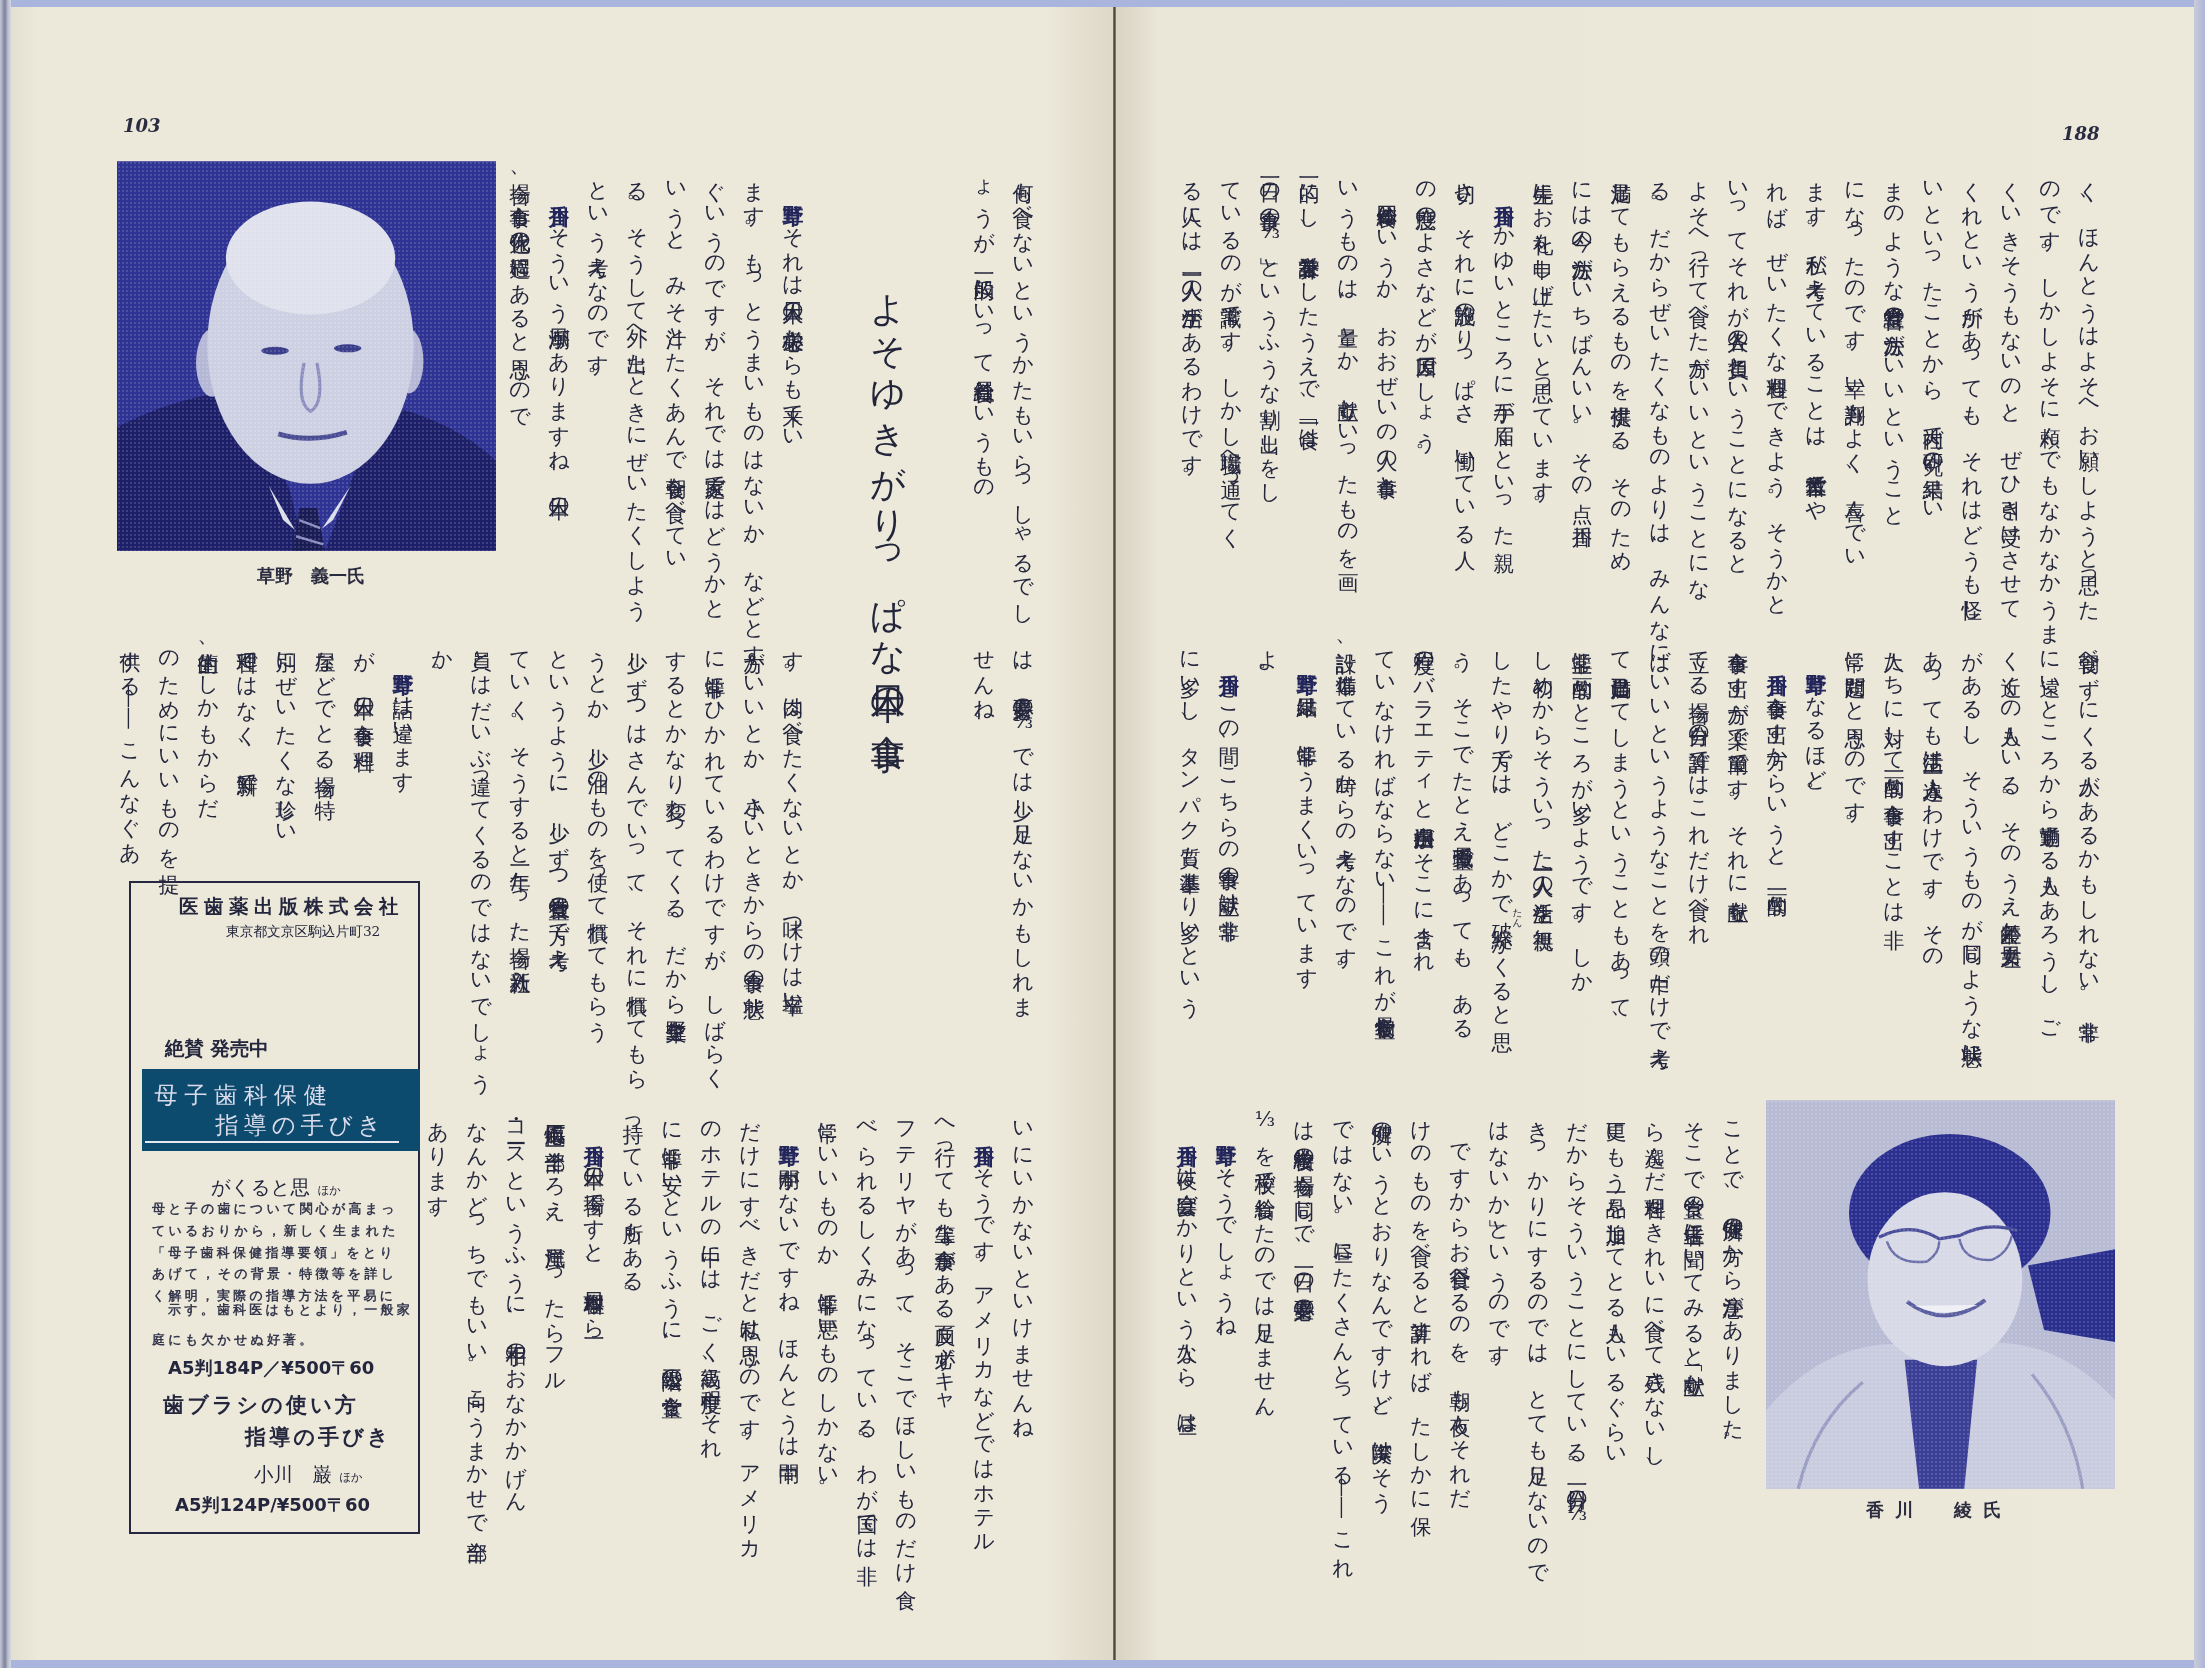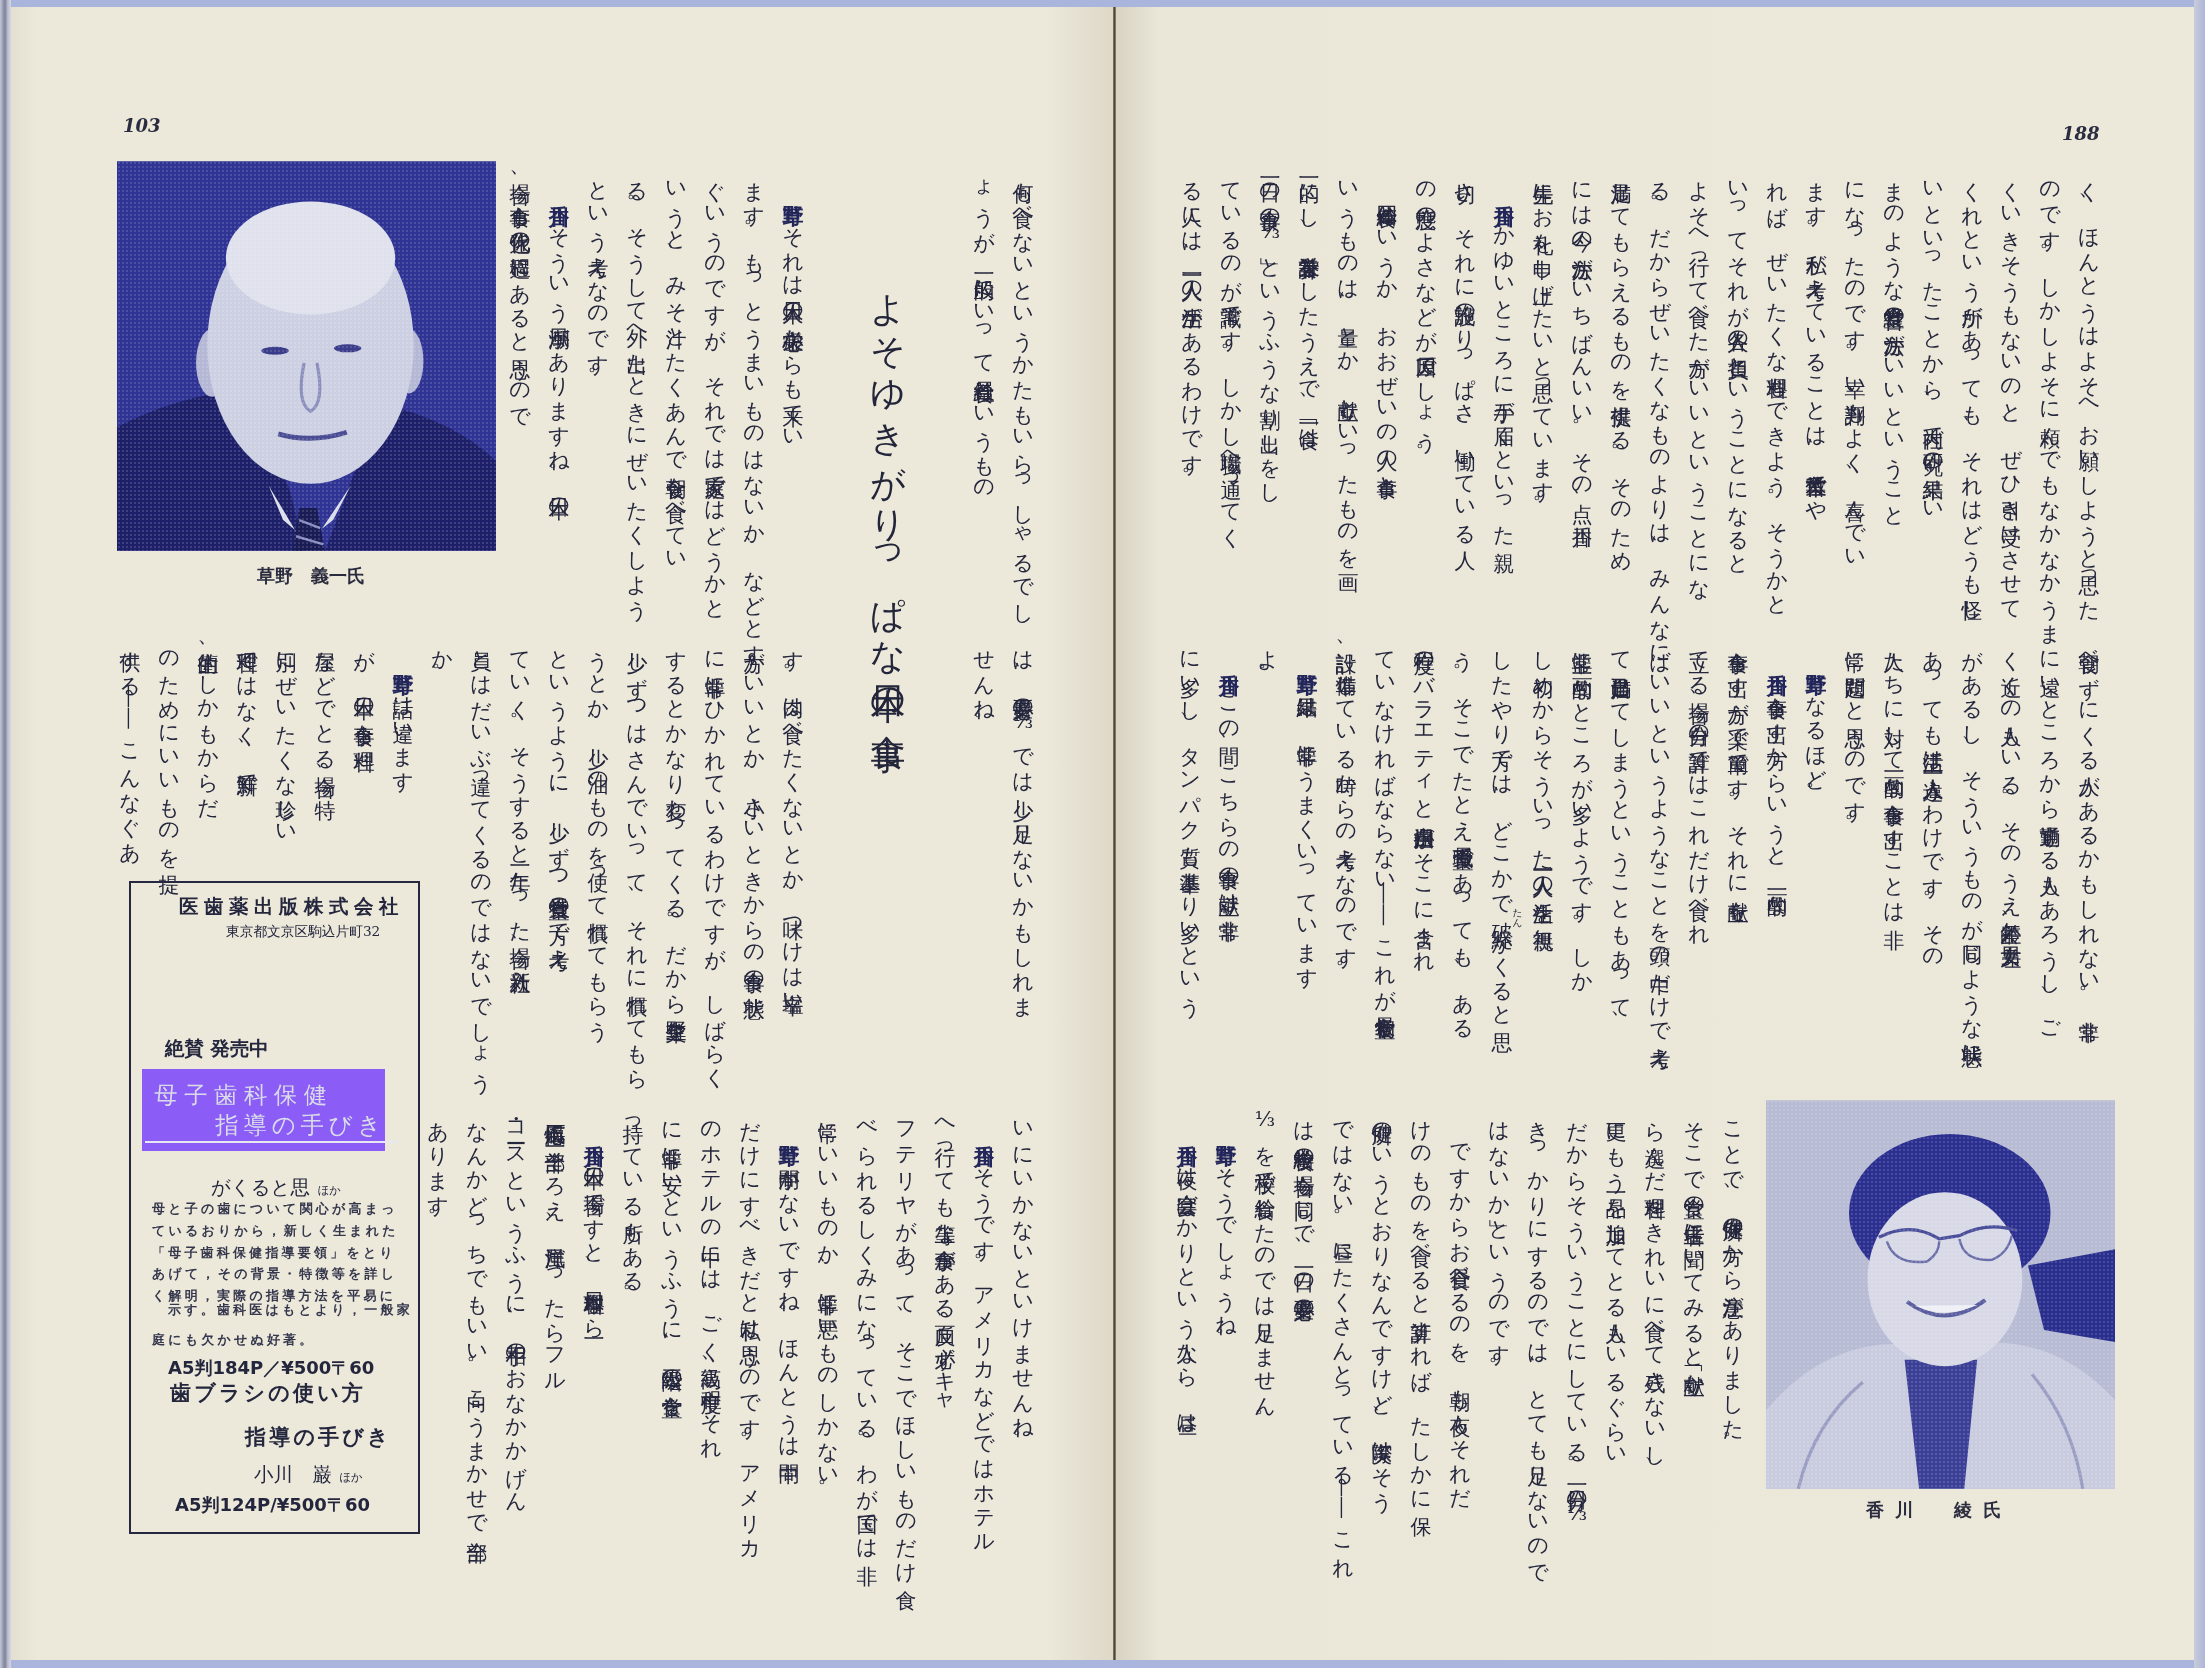--- a/index.html
+++ b/index.html
@@ -25,7 +25,7 @@
   .ad .pub{left:48px;top:9.7px;font-family:"DejaVu Sans",sans-serif;font-weight:bold;font-size:19.4px;letter-spacing:5.6px;}
   .ad .addr{left:95px;top:40px;font-size:13.7px;}
   .ad .tag{left:34px;top:152px;font-family:"DejaVu Sans",sans-serif;font-weight:bold;font-size:19.4px;}
-  .ad .tbox{left:11.3px;top:186px;width:243px;height:82px;background:#8b5cf6;}
+  .ad .tbox{left:11.3px;top:186px;width:278px;height:82px;background:#0c4a6e;}
   .ad .tbox .t1{left:12px;top:9.7px;font-size:23.4px;letter-spacing:6.5px;color:#d9dbea;font-family:"DejaVu Sans",sans-serif;}
   .ad .tbox .t2{left:73px;top:40px;font-size:23.4px;letter-spacing:4.8px;color:#d9dbea;font-family:"DejaVu Sans",sans-serif;}
   .ad .tbox .uline{left:3.2px;top:72px;width:254px;height:2.4px;background:#e8e9f0;}

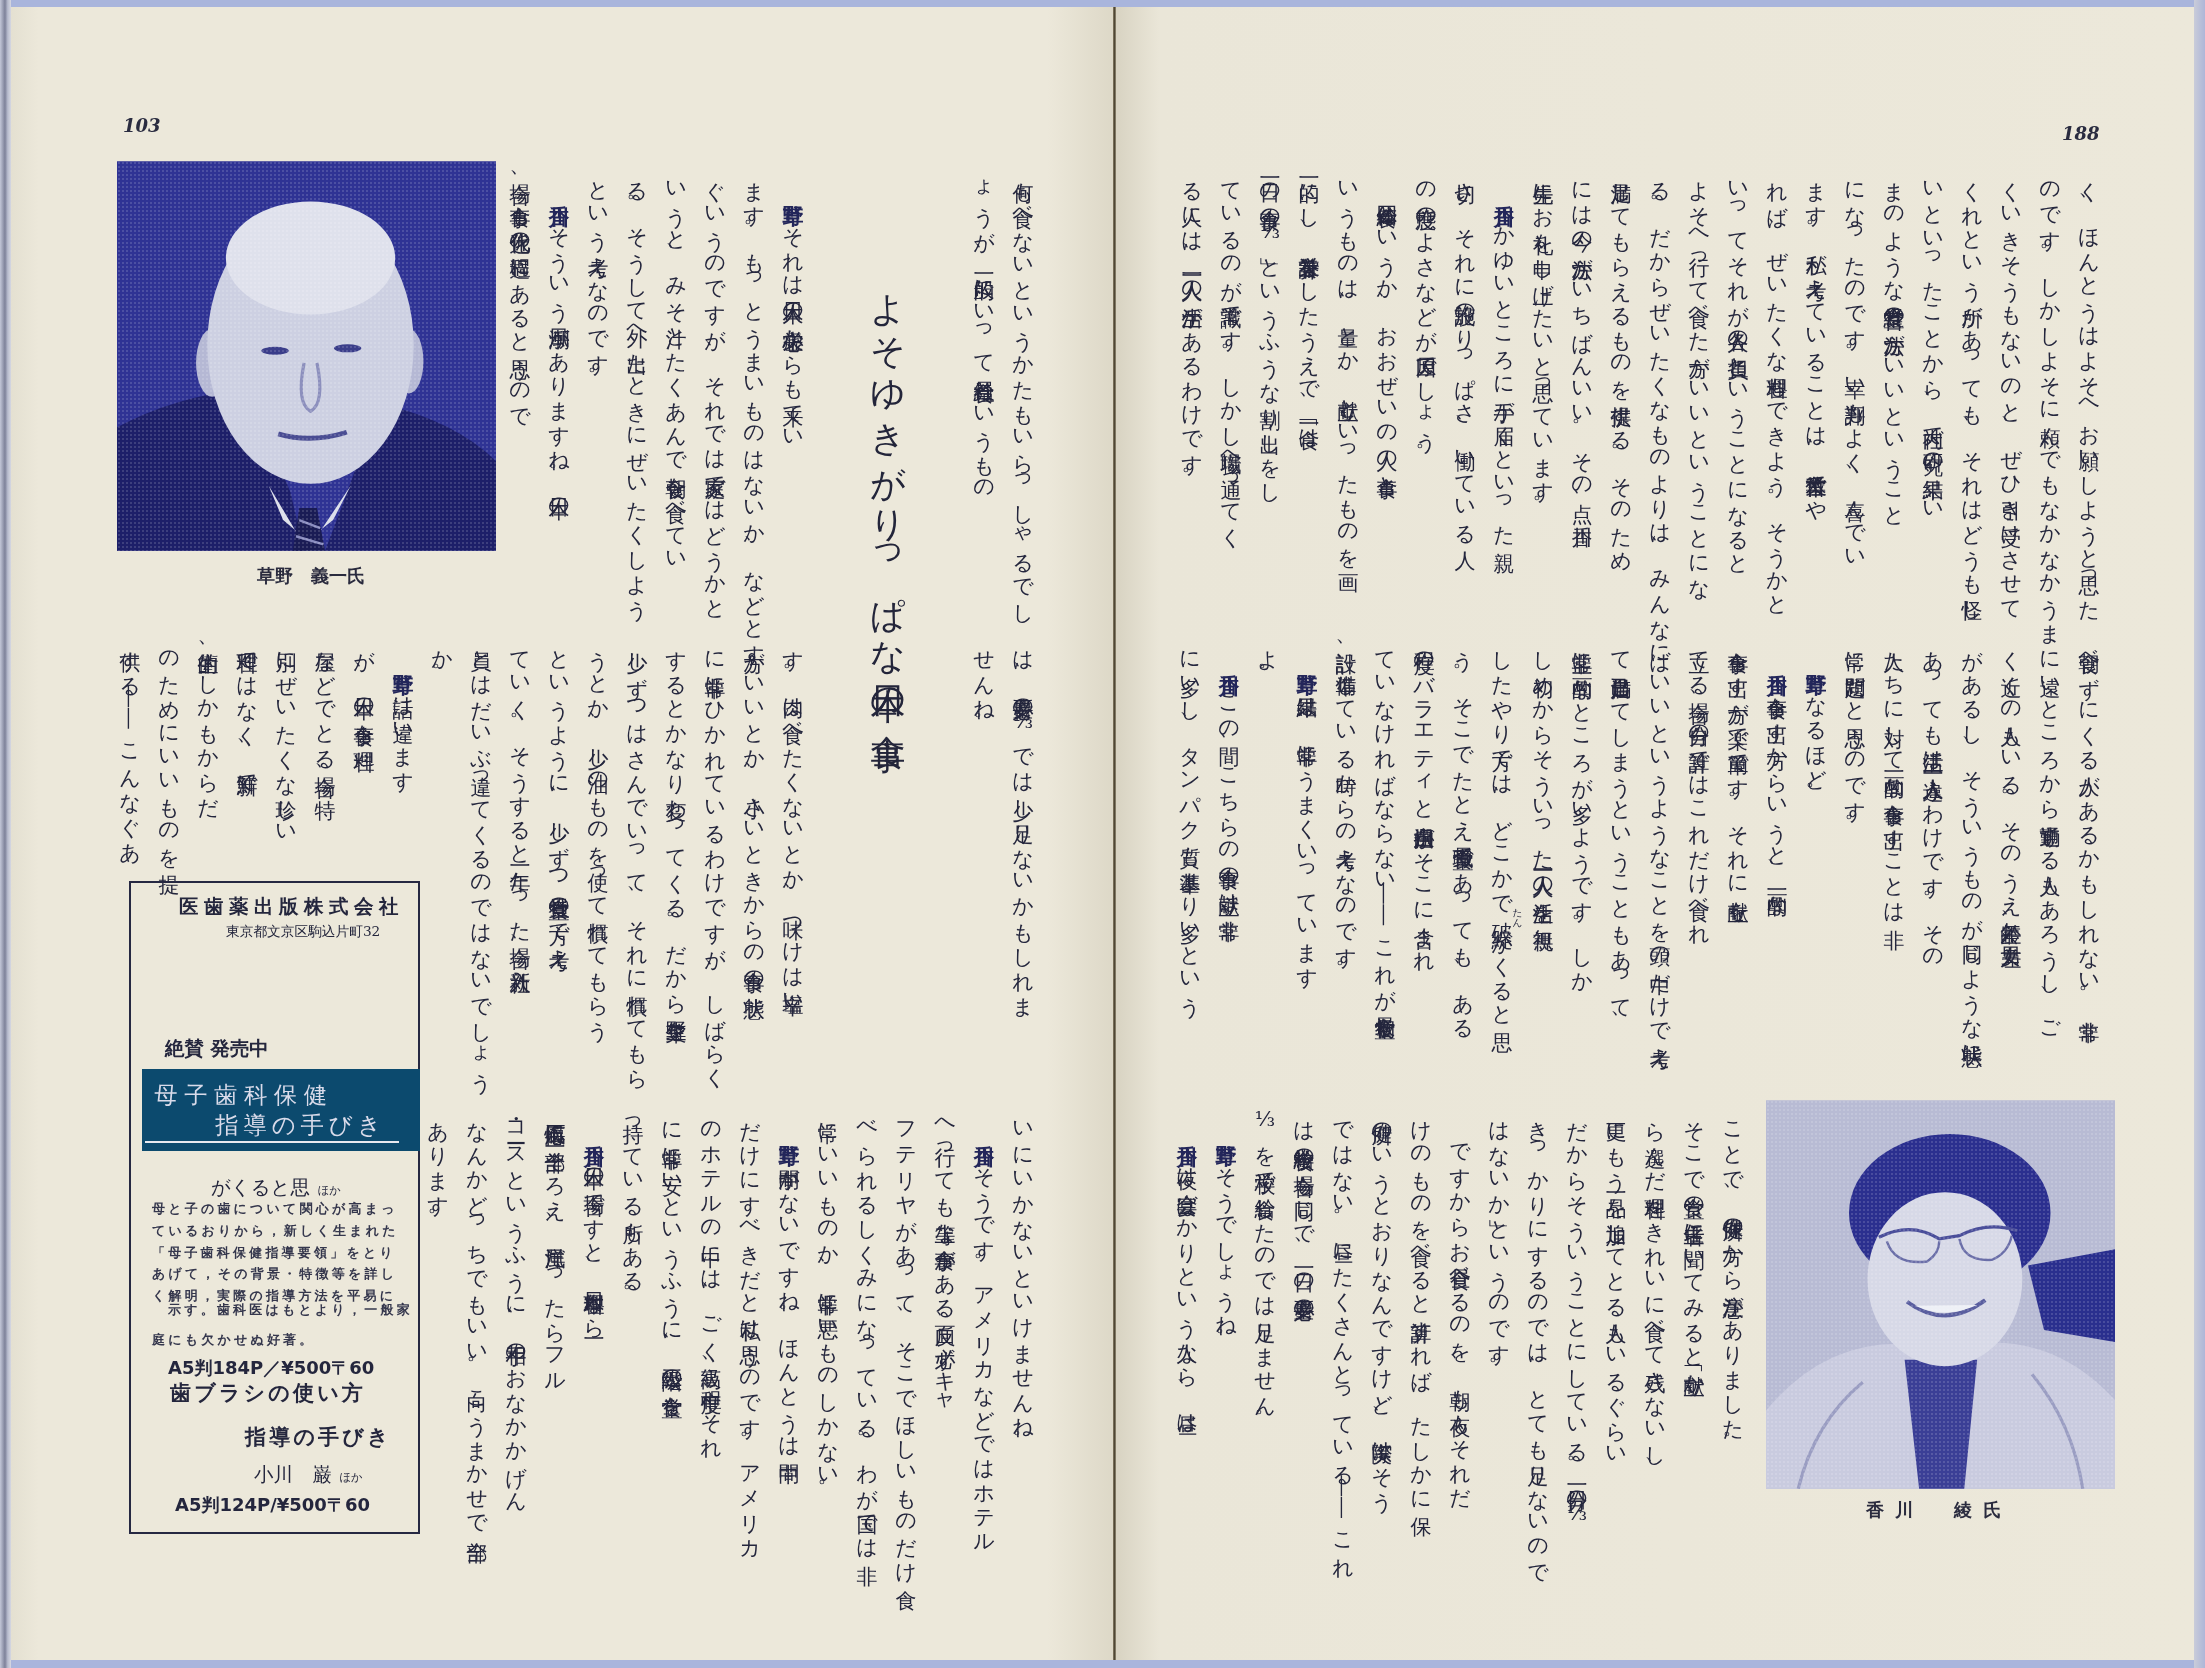--- a/index.html
+++ b/index.html
@@ -149,7 +149,7 @@
   <div class="desc" style="top:418px;margin-left:16px;">示す。歯科医はもとより，一般家</div>
   <div class="desc" style="top:448px;">庭にも欠かせぬ好著。</div>
   <div class="spec" style="left:37px;top:473px;">A5判184P／¥500〒60</div>
-  <div class="b2t" style="left:32px;top:496px;margin-left:7px;">歯ブラシの使い方</div>
+  <div class="b2t" style="left:32px;top:508px;">歯ブラシの使い方</div>
   <div class="b2t" style="left:114px;top:540px;">指導の手びき</div>
   <div class="author" style="left:123px;top:578px;"><span>小川　巌</span><span class="sfx">ほか</span></div>
   <div class="spec" style="left:44px;top:610px;">A5判124P/¥500〒60</div>

